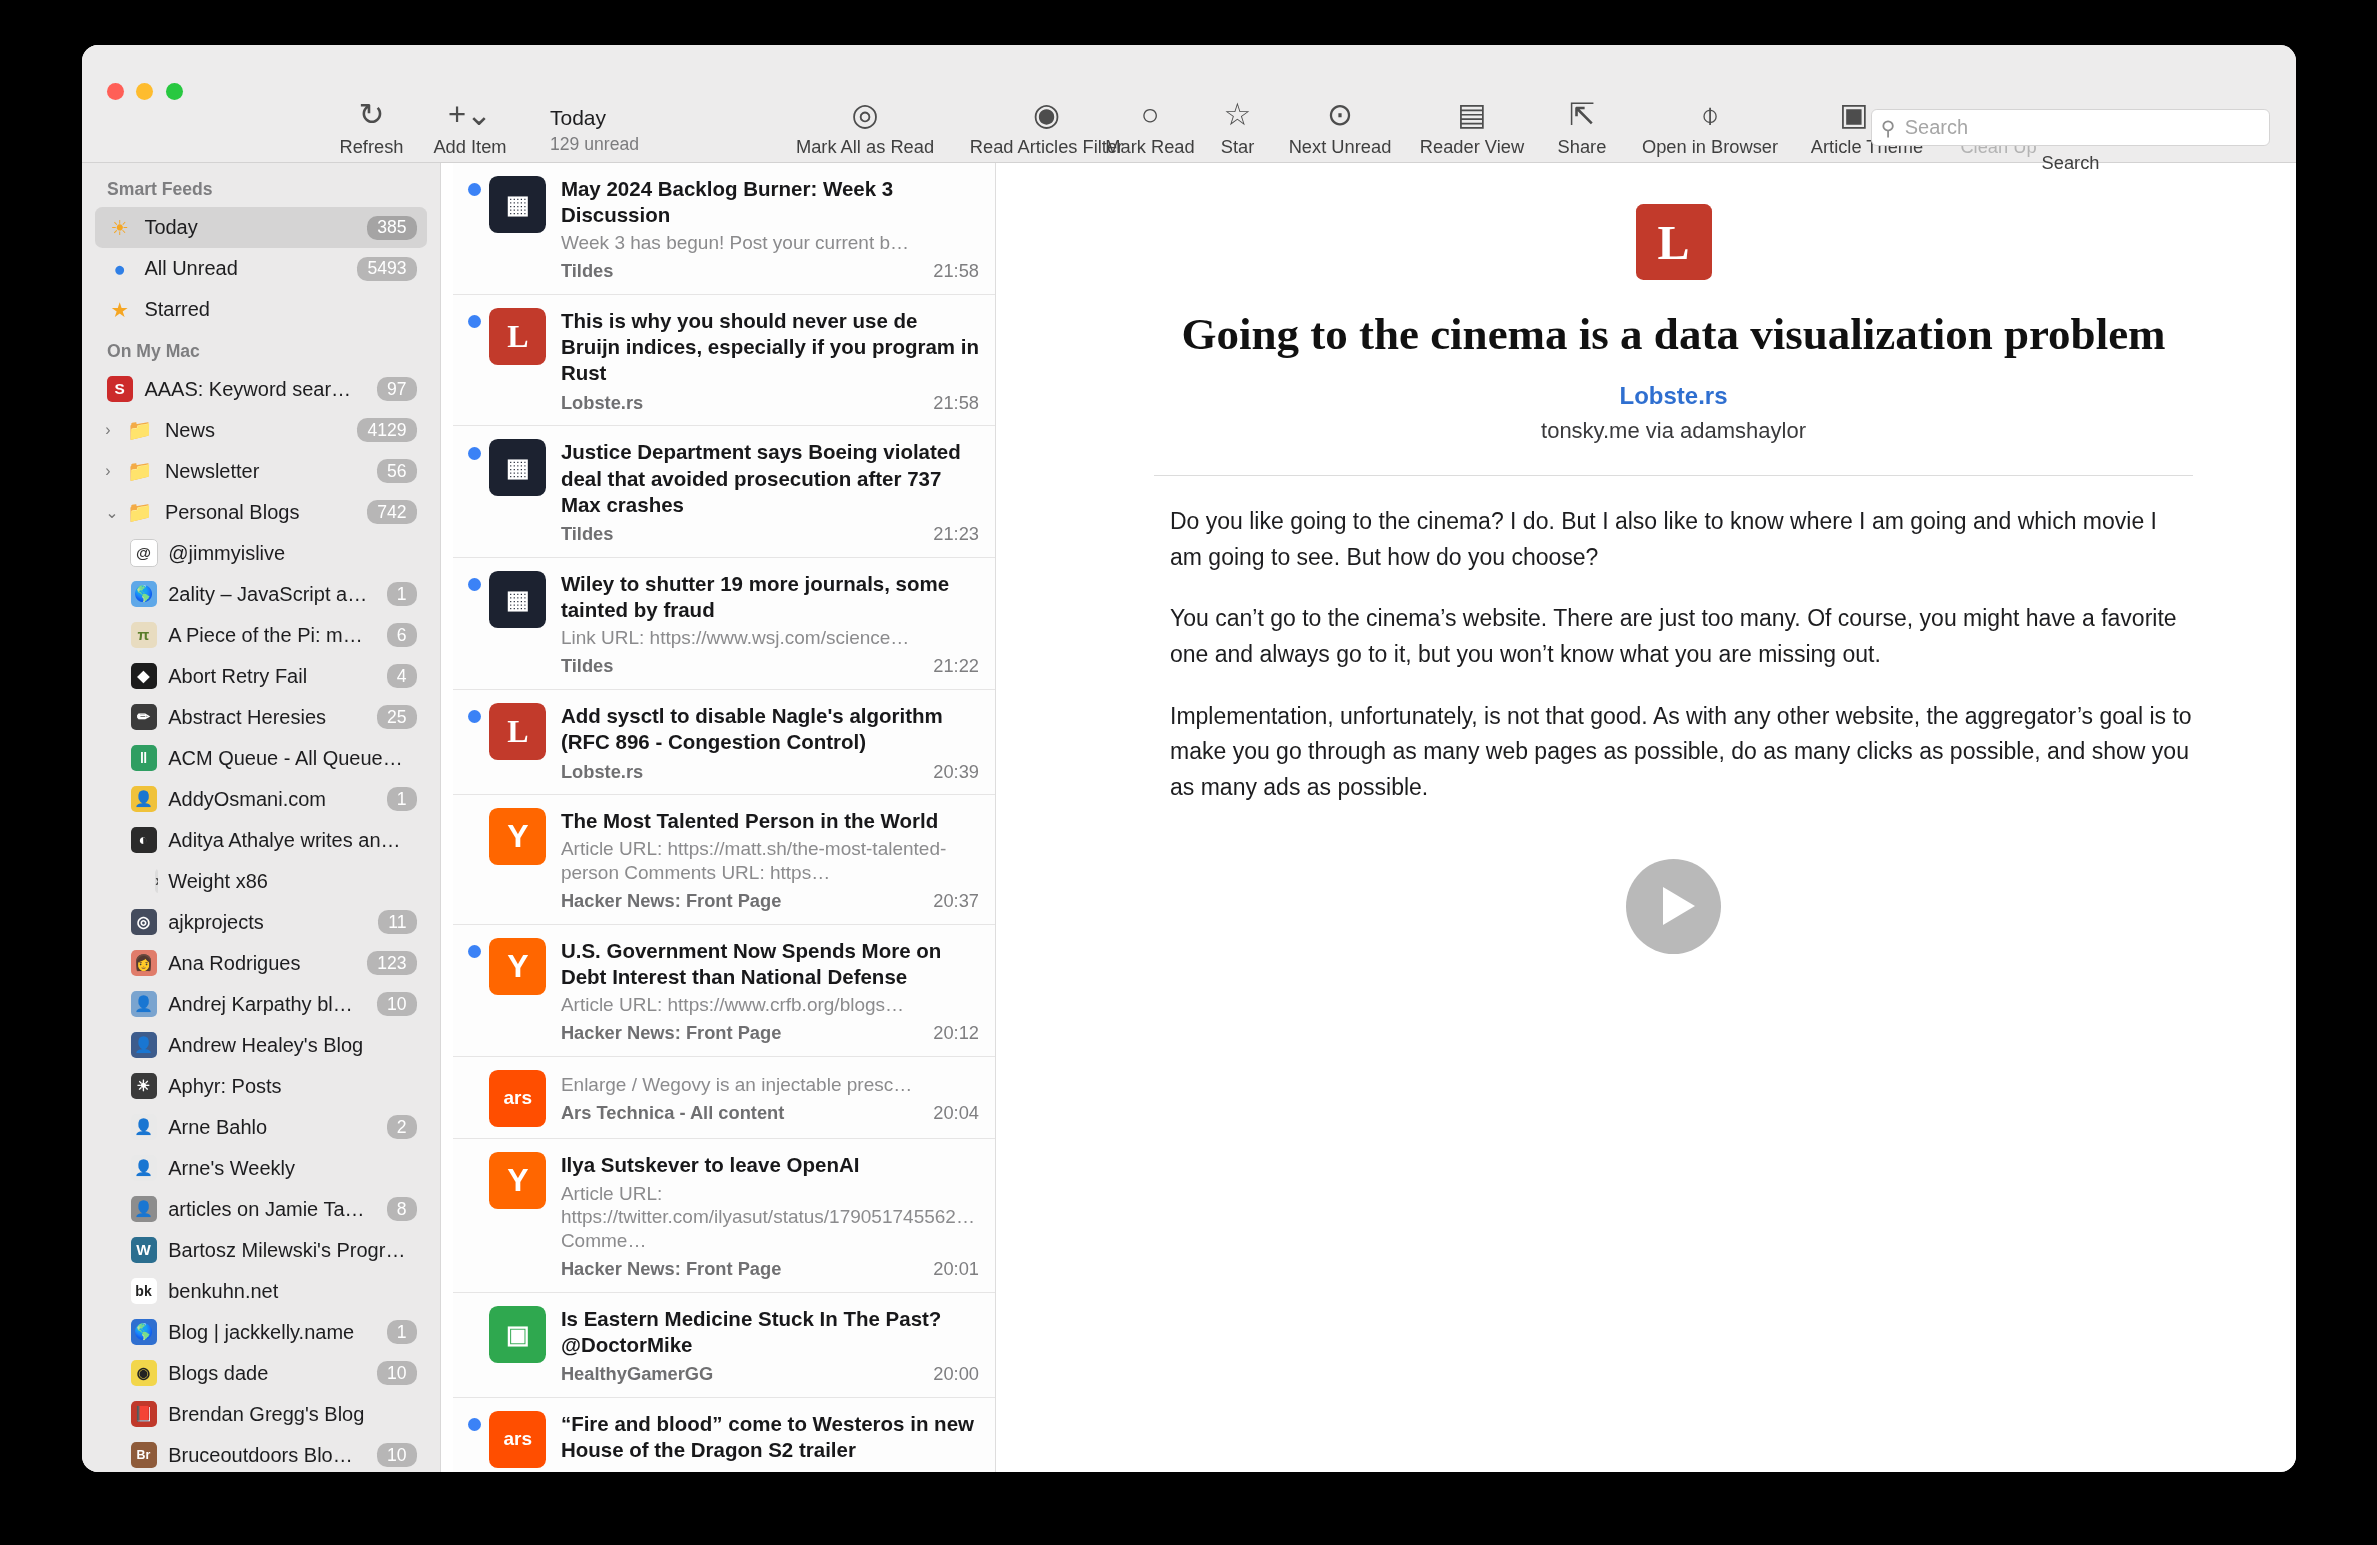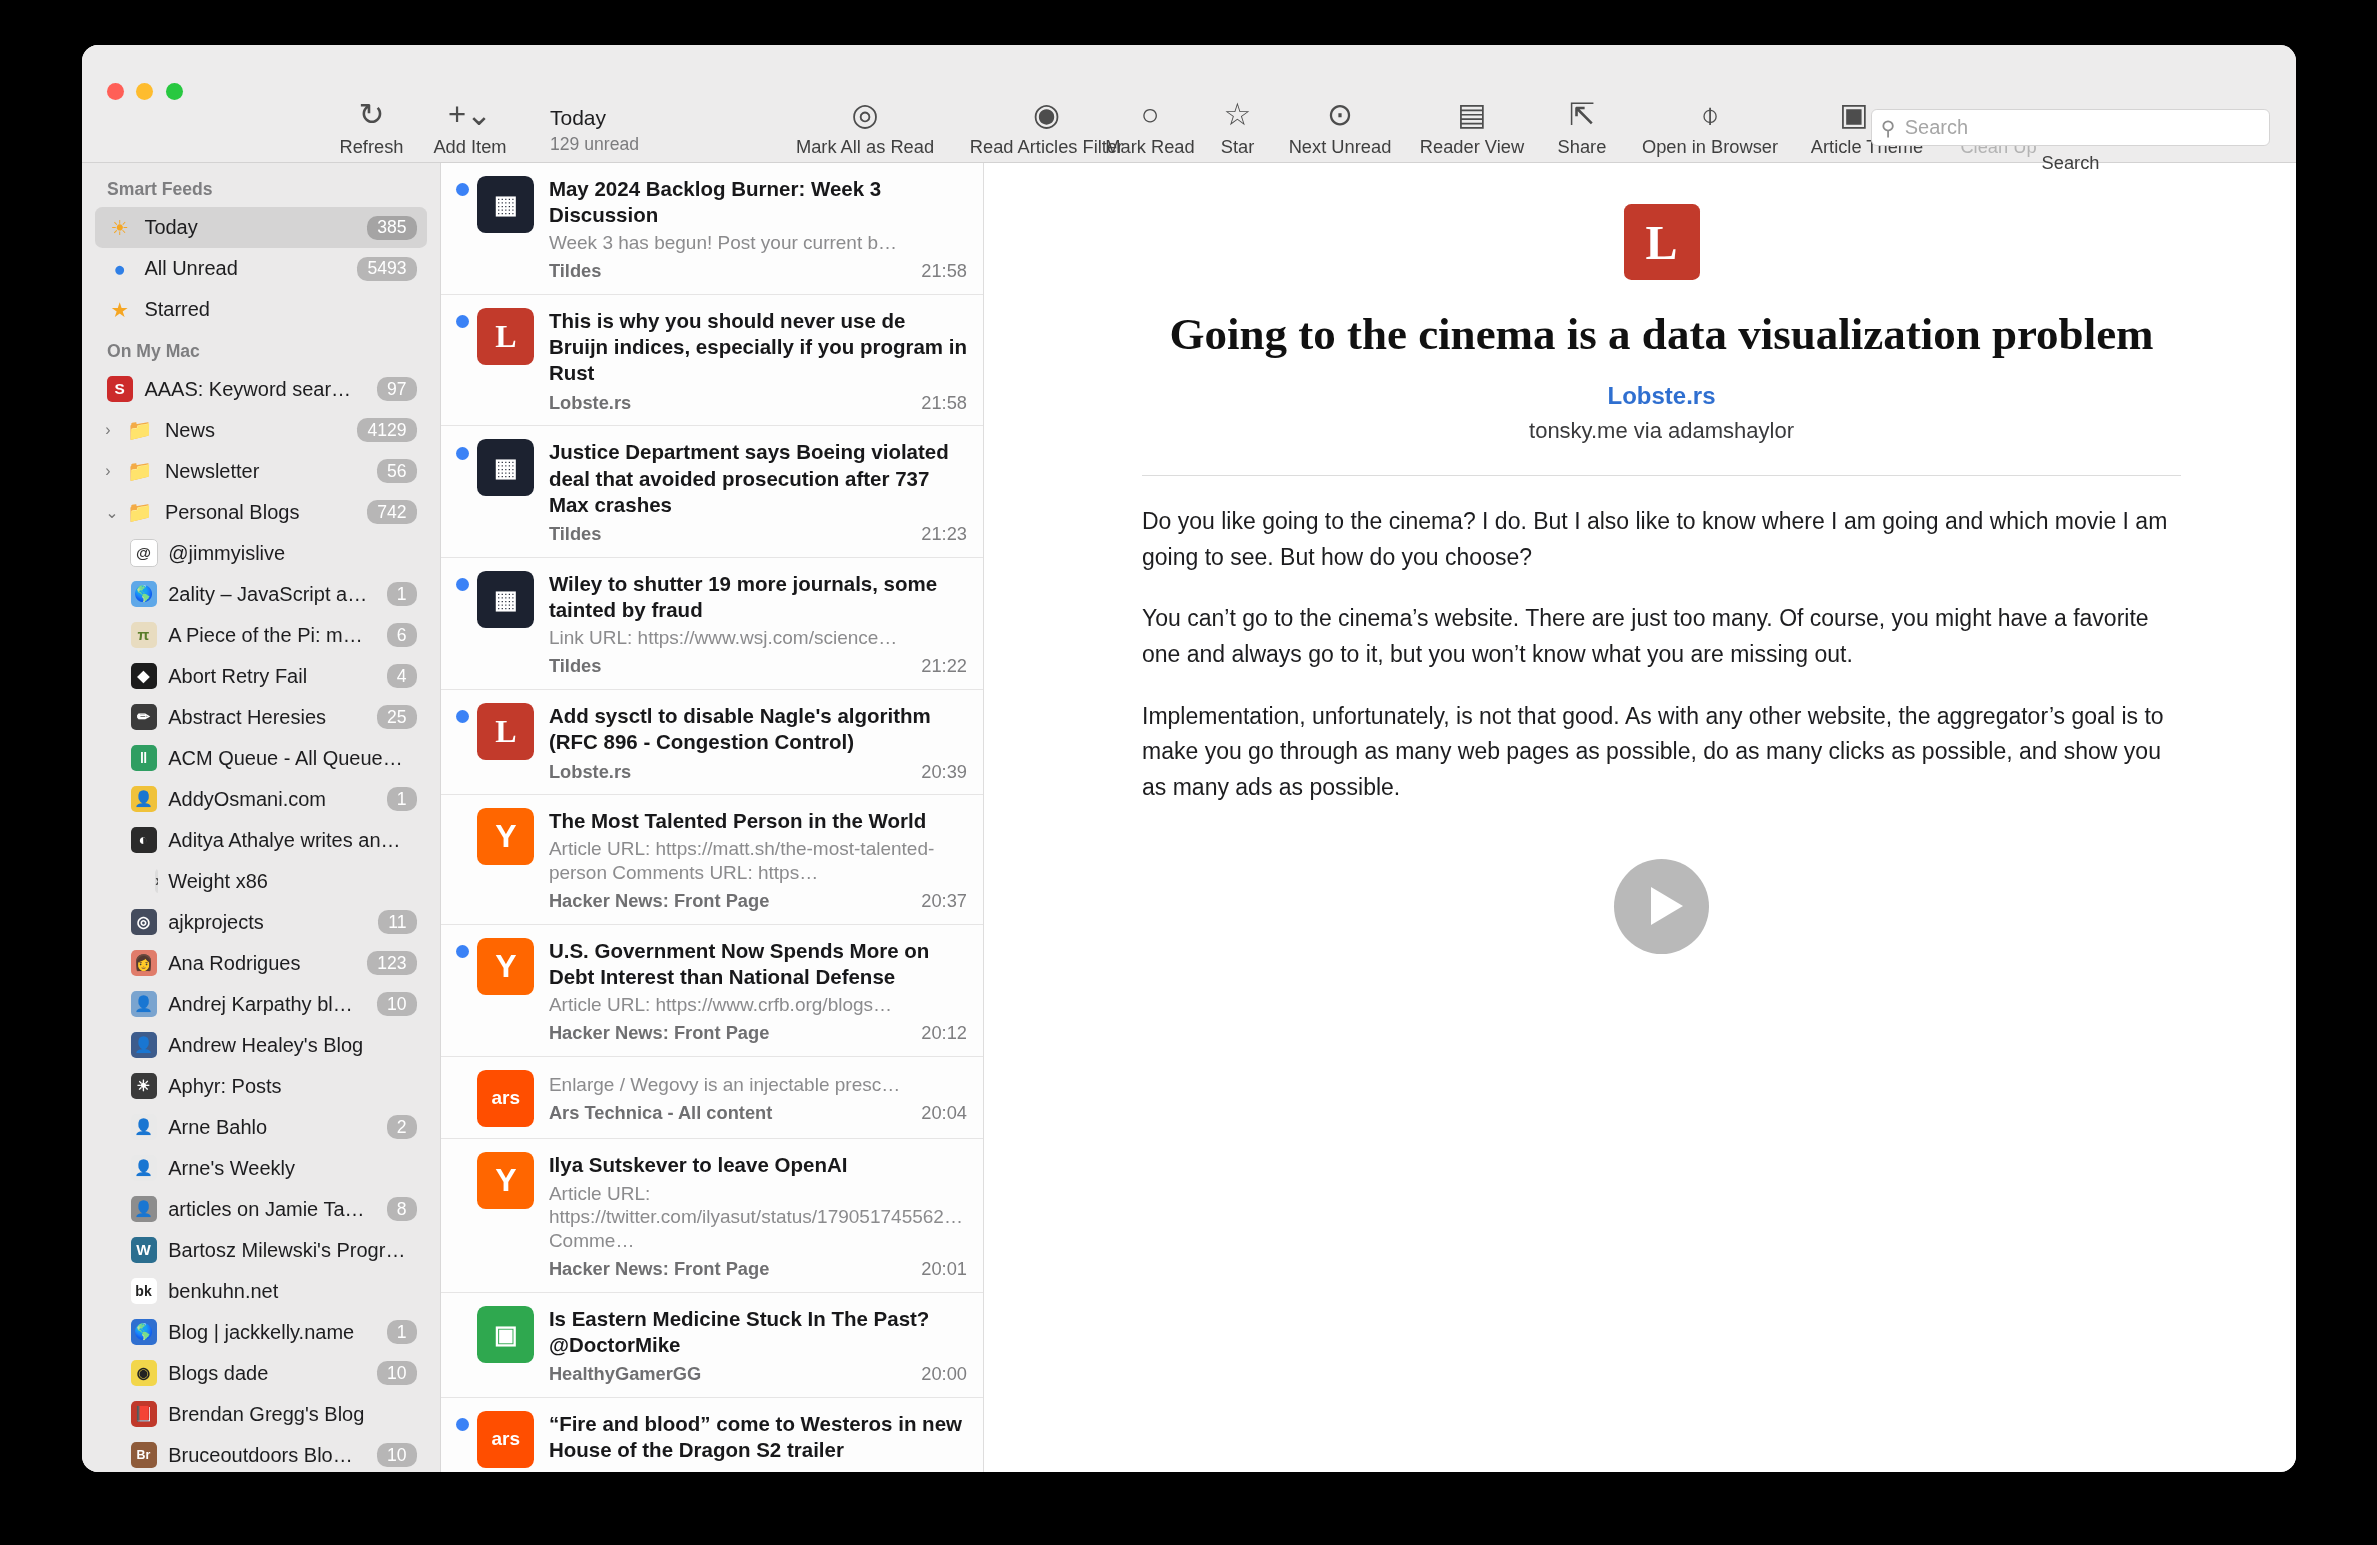--- a/index.html
+++ b/index.html
@@ -117,7 +117,7 @@
   .search-label { font-size: 18.3px; color: #3f3f3f; margin-top: 5.9px; }
 
   
-  .body { flex: 1 1 auto; display: flex; min-height: 0; }
+  .body { flex: 1 1 auto; display: flex; min-height: 0; gap: 12px; }
 
   
   .sidebar {

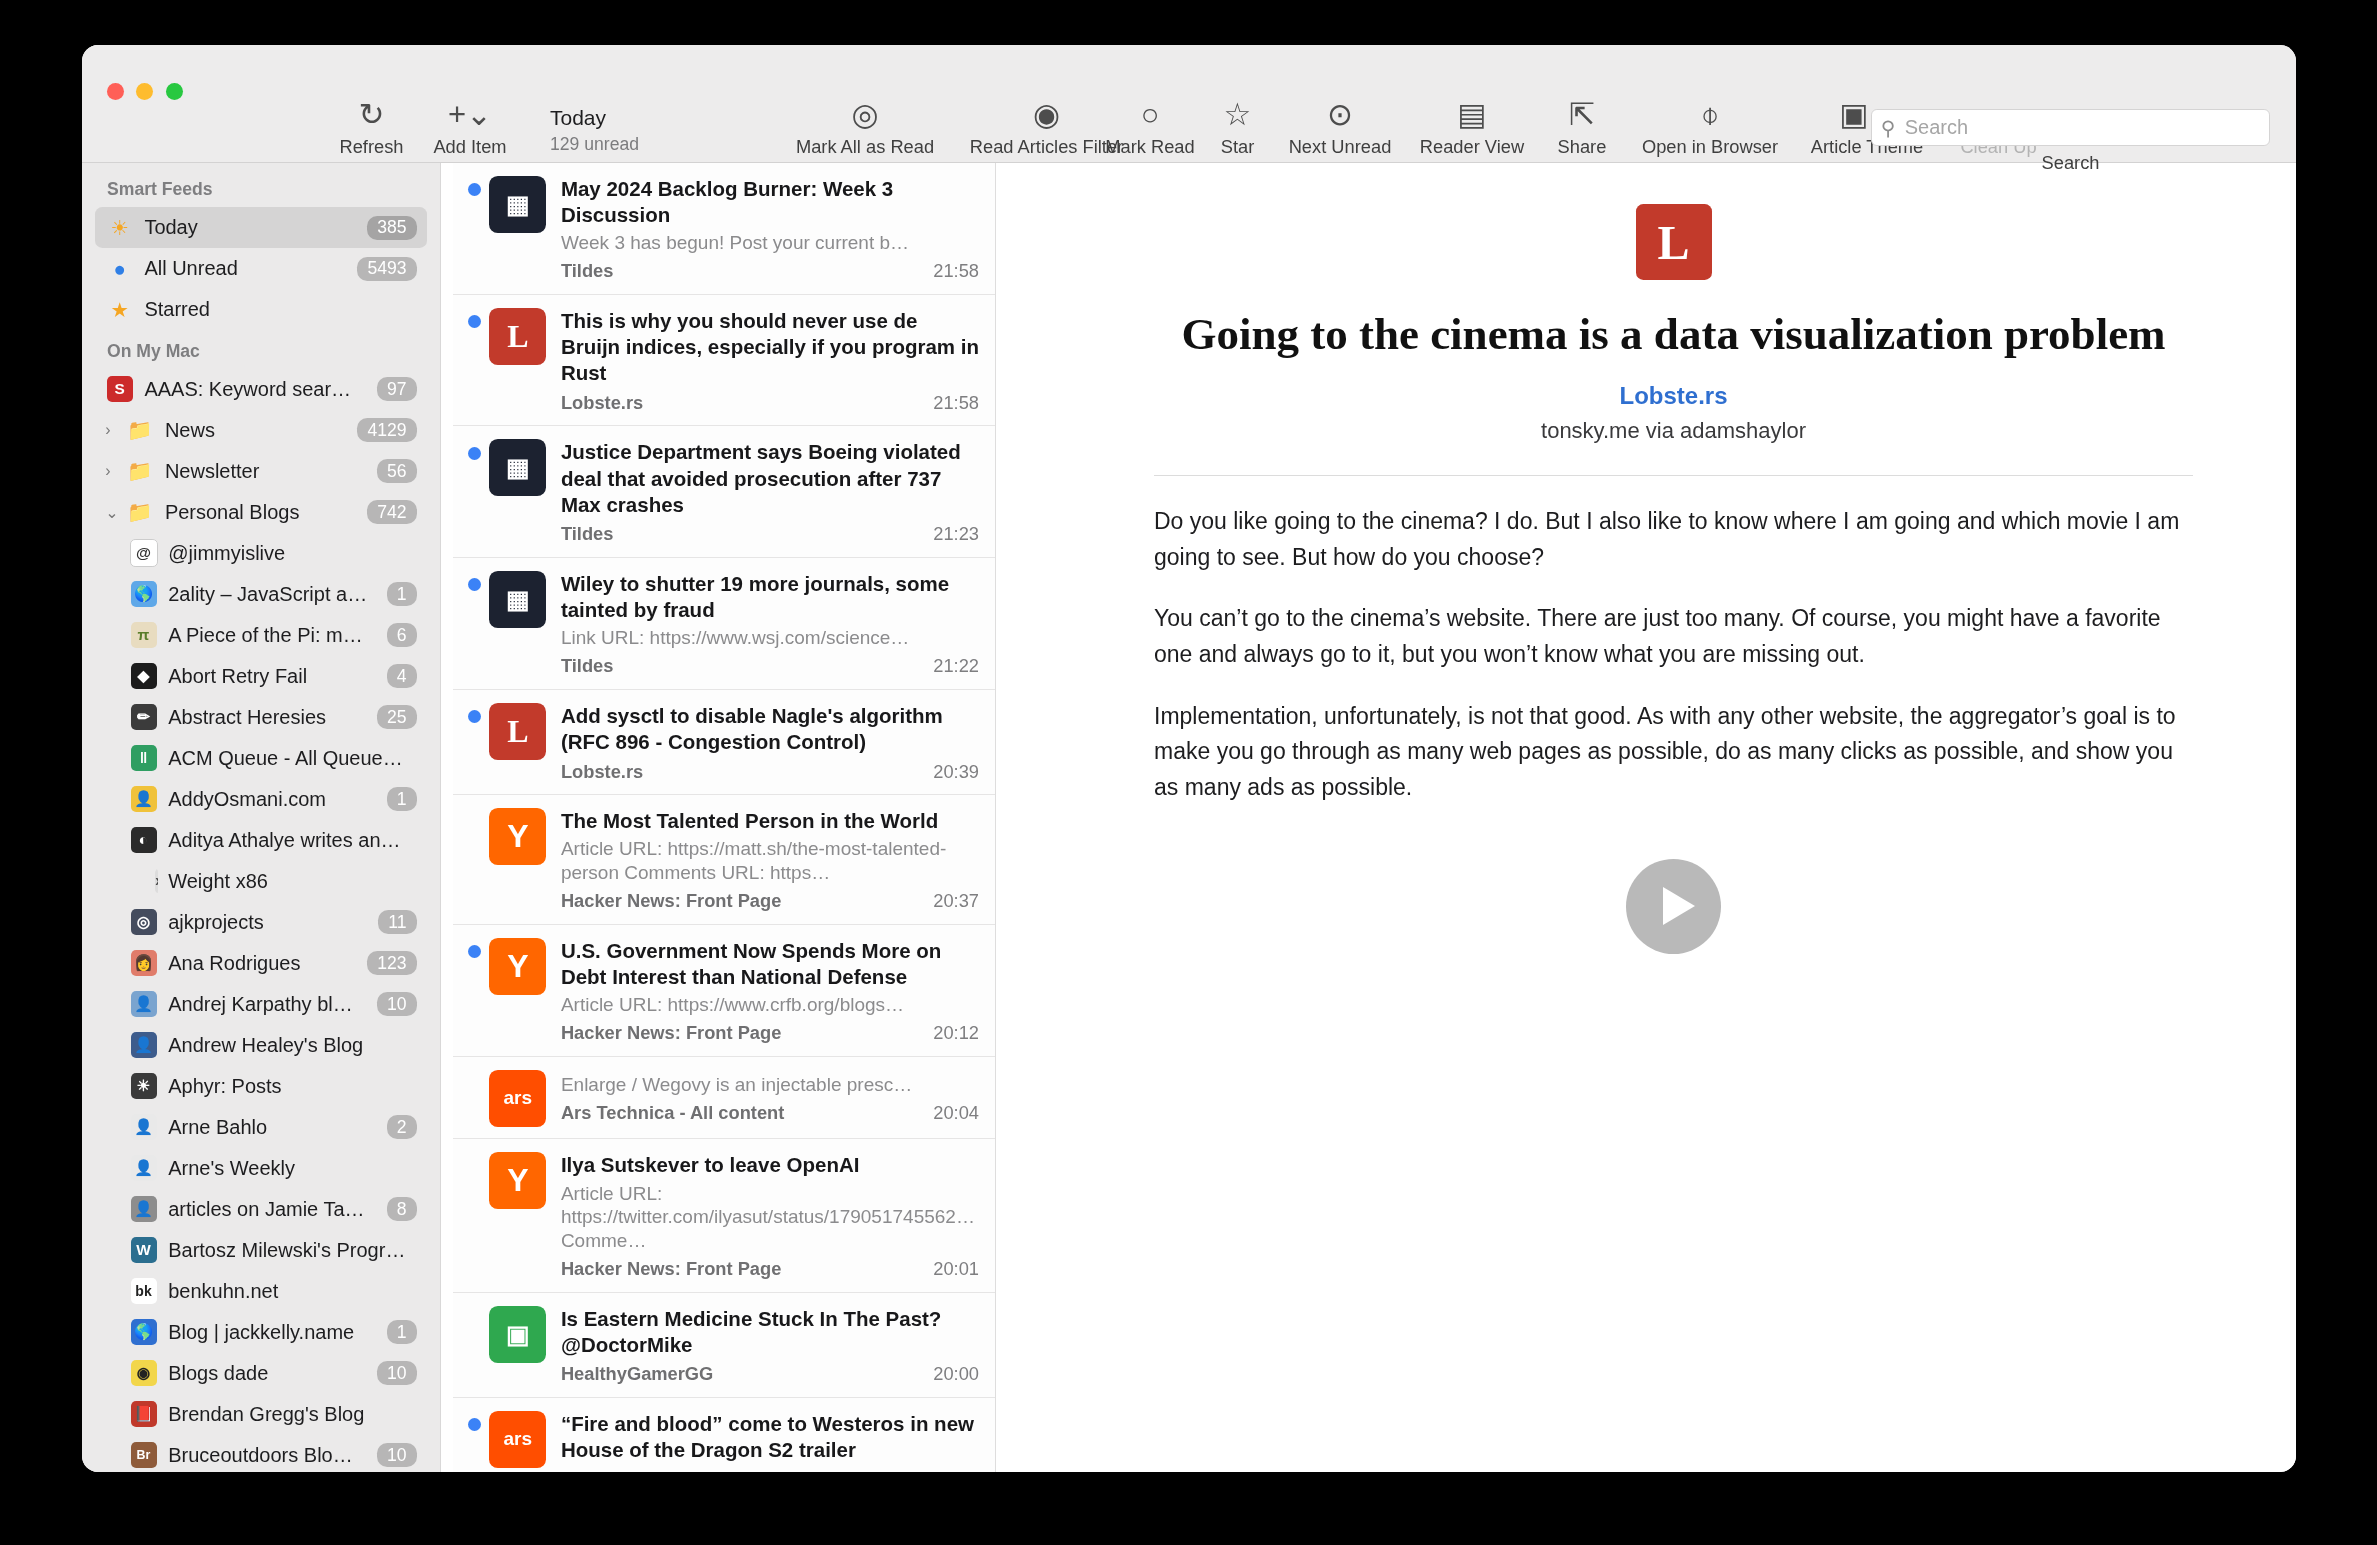--- a/index.html
+++ b/index.html
@@ -272,7 +272,7 @@
     font-size: 23px;
     line-height: 1.55;
     color: #1d1d1f;
-    margin: 0 0 26px 0;
+    margin: 0 0 26px 16px;
   }
   .play {
     width: 95px; height: 95px; border-radius: 50%;

